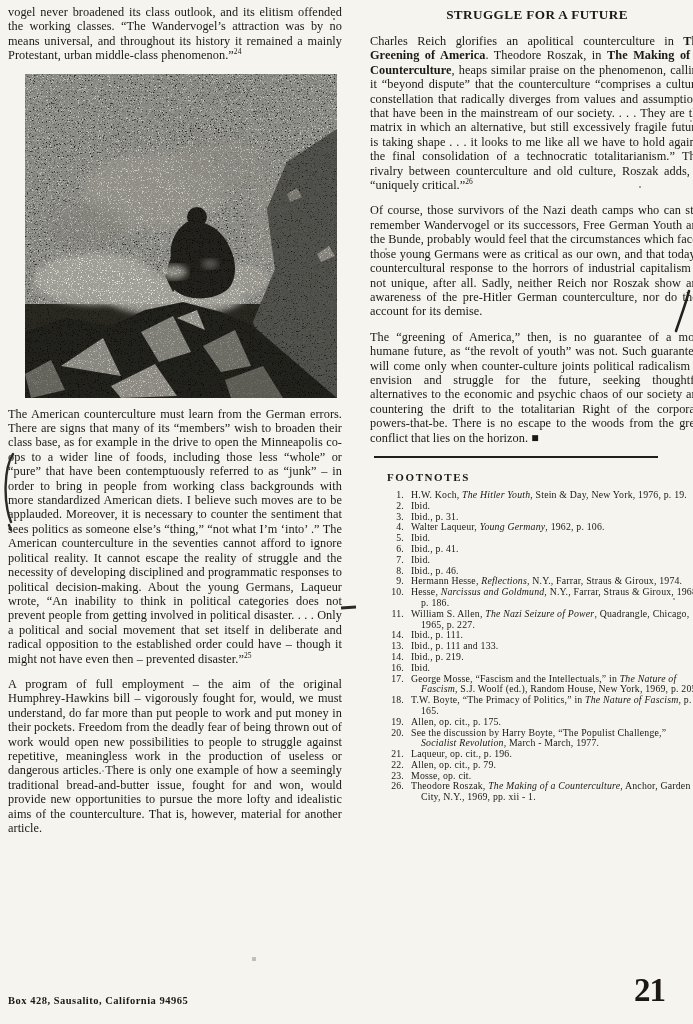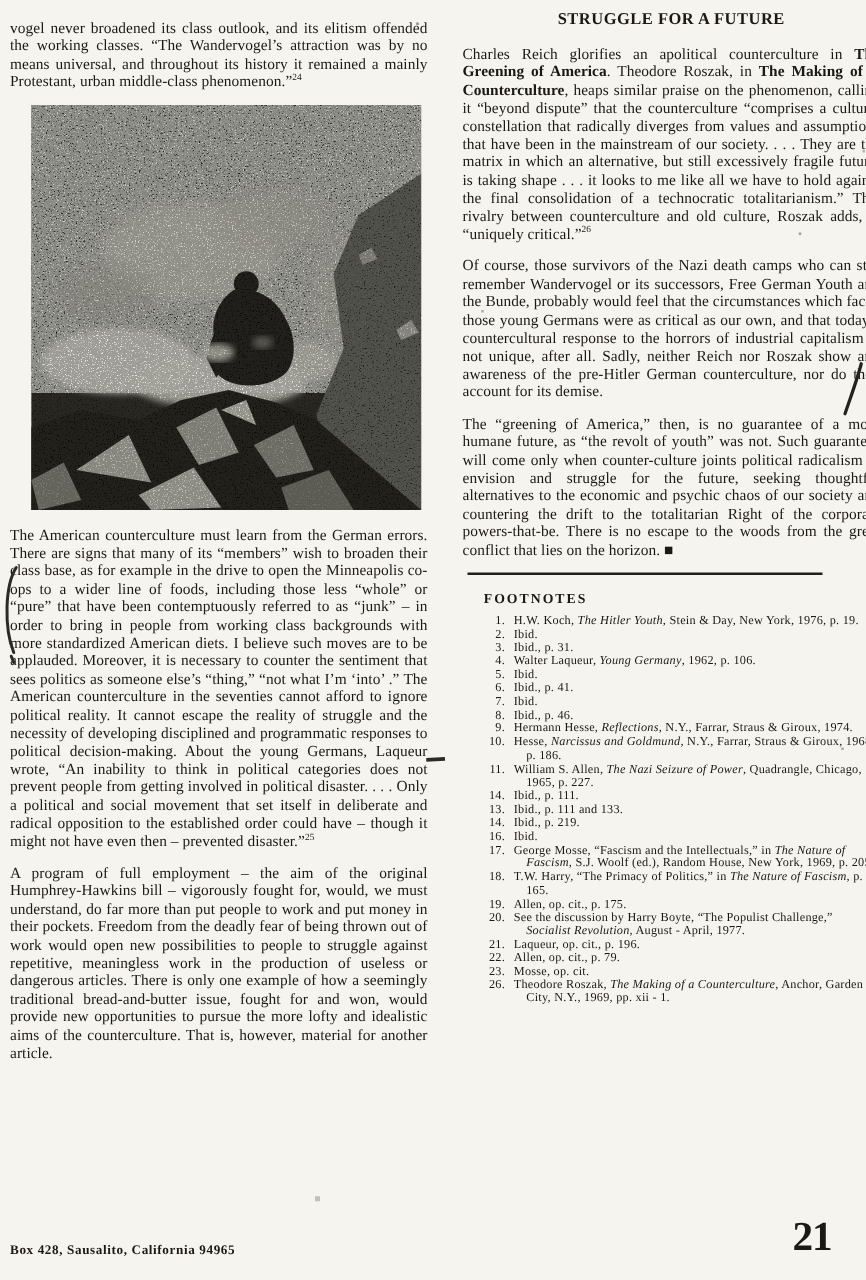--- a/index.html
+++ b/index.html
@@ -15,7 +15,7 @@
     font-size:12.3px;line-height:14.4px;text-align:justify;
     margin:0 0 11px 0;letter-spacing:.05px;
   }
-  p.body:first-child{margin-top:13px;}
+  p.body:first-child{margin-top:3px;}
   sup{font-size:7.5px;line-height:0;}
   .photo{display:block;margin:5px 0 9px 17px;width:312px;height:324px;}
   .rc-head{

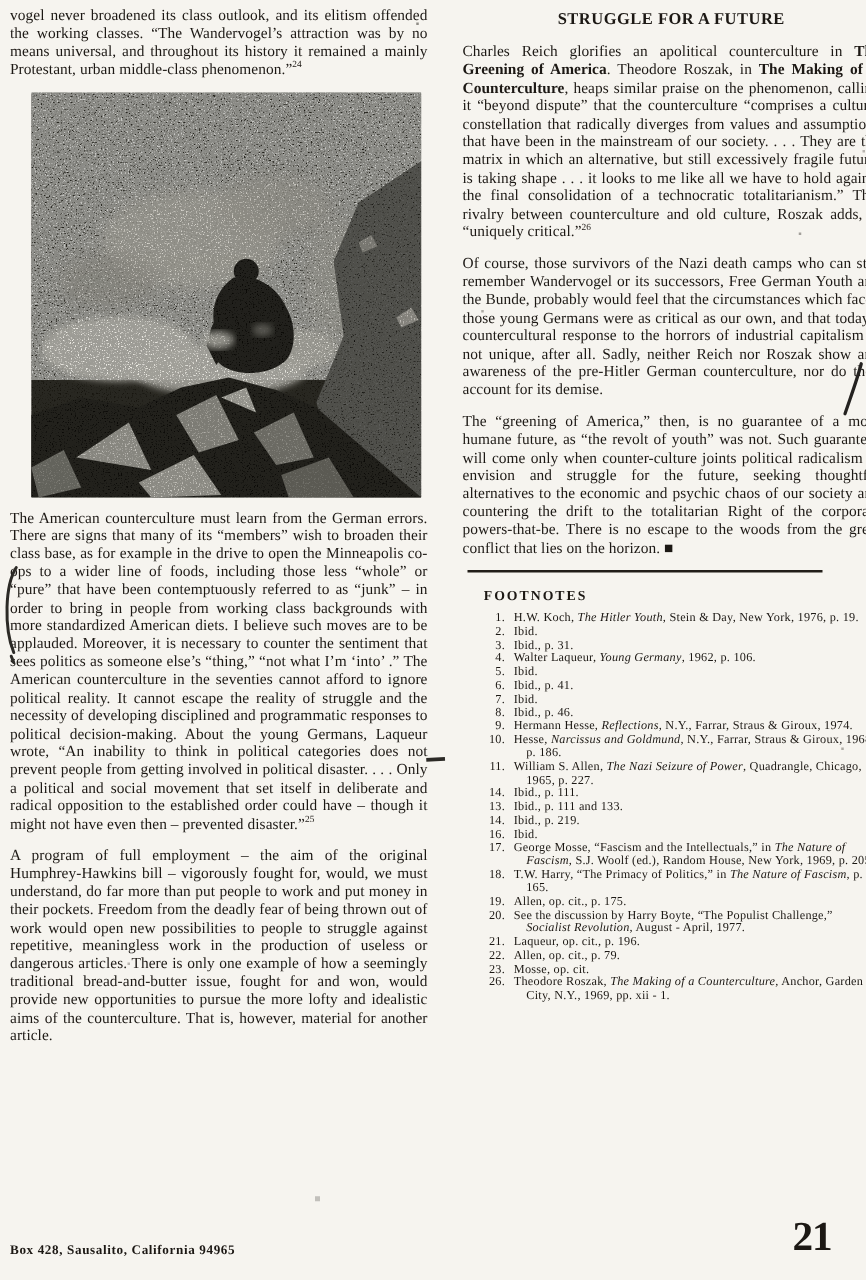--- a/index.html
+++ b/index.html
@@ -192,7 +192,7 @@
       </div>
       <div class="fn">
         <span class="fn-num">18.</span>
-        <span class="fn-body"><span>T.W. Harry, “The Primacy of Politics,” in </span><span style="font-style: italic;">The Nature of Fascism</span><span>, p. 165.</span></span>
+        <span class="fn-body"><span>T.W. Boyte, “The Primacy of Politics,” in </span><span style="font-style: italic;">The Nature of Fascism</span><span>, p. 165.</span></span>
       </div>
       <div class="fn">
         <span class="fn-num">19.</span>

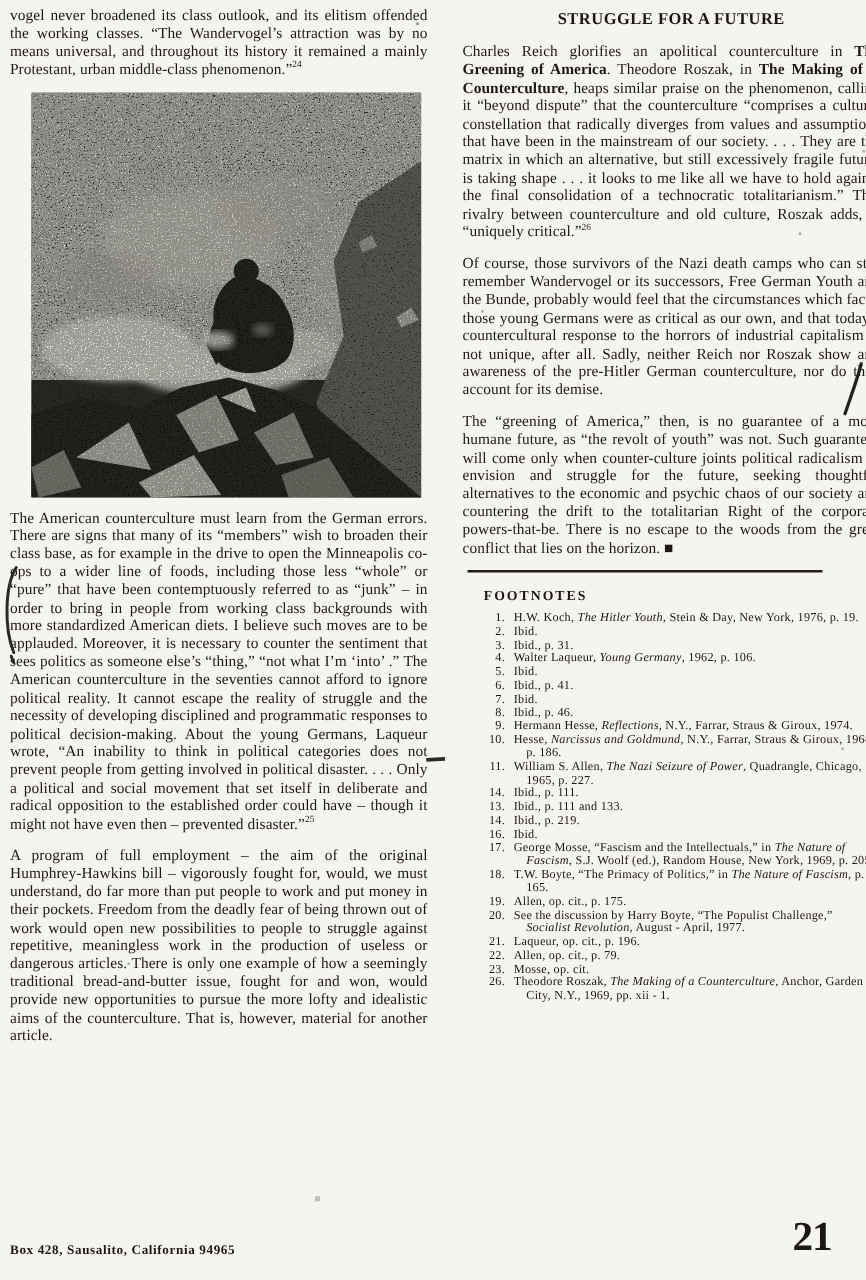--- a/index.html
+++ b/index.html
@@ -200,7 +200,7 @@
       </div>
       <div class="fn">
         <span class="fn-num">20.</span>
-        <span class="fn-body"><span>See the discussion by Harry Boyte, “The Populist Challenge,” </span><span style="font-style: italic; text-align: right;">Socialist Revolution</span><span>, August - April, 1977.</span></span>
+        <span class="fn-body"><span>See the discussion by Harry Boyte, “The Populist Challenge,” </span><span style="font-style: italic; text-align: right;">Socialist Revolution</span><span>, March - March, 1977.</span></span>
       </div>
       <div class="fn">
         <span class="fn-num">21.</span>

